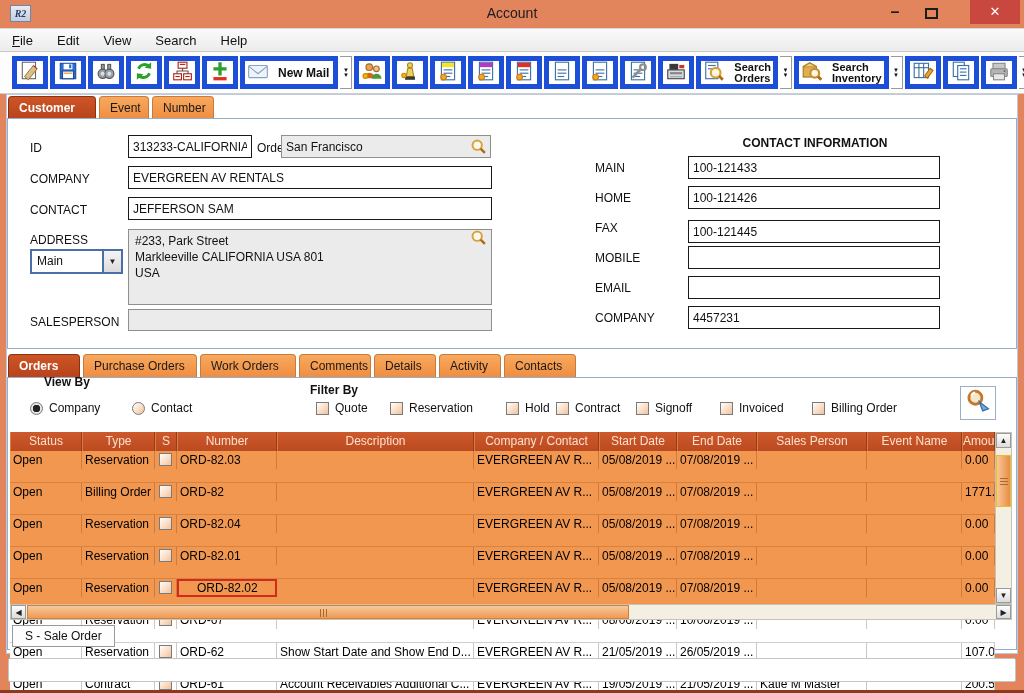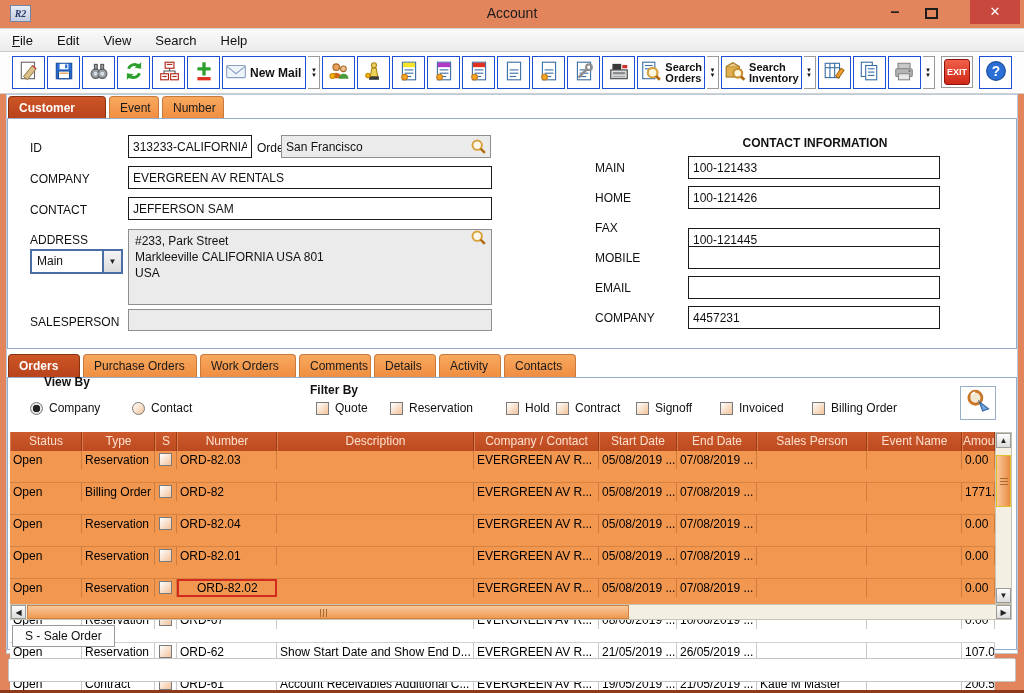--- a/index.html
+++ b/index.html
@@ -27,8 +27,8 @@
   .toolbar{position:absolute;left:0;top:52px;width:100%;height:42px;background:#fdfdfd;border-bottom:1px solid #cfcfcf;
            display:flex;align-items:center;padding:0 12px;}
   .tbgroup{display:flex;align-items:center;gap:2px;}
-  .tb{height:33px;min-width:33px;background:#fff;border:1px solid #1d4ed8;display:flex;align-items:center;justify-content:center;
-      gap:3px;padding:0 2px;}
+  .tb{height:33px;min-width:33px;background:#fff;border:5px solid #1d4ed8;display:flex;align-items:center;
+      gap:9px;padding:0 2px;}
   .tb svg{width:22px;height:22px;flex:none;}
   .tblbl{font-size:12px;font-weight:bold;color:#111;white-space:nowrap;padding-right:2px;}
   .tblbl2{font-size:11px;font-weight:bold;color:#111;line-height:11px;white-space:nowrap;text-align:left;}

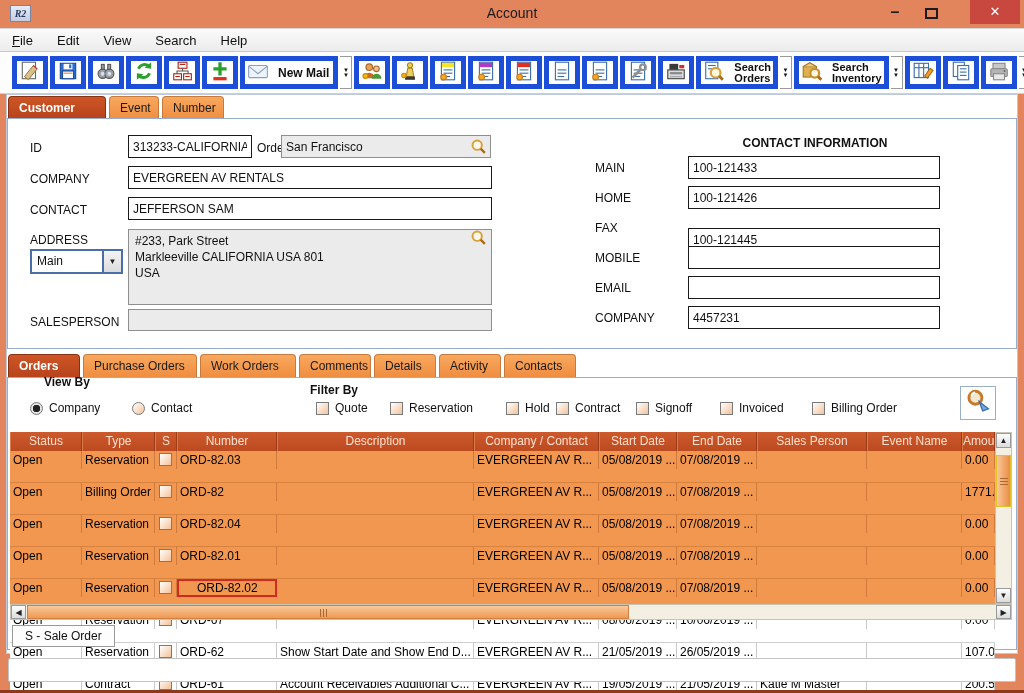--- a/index.html
+++ b/index.html
@@ -345,7 +345,7 @@
   <div class="content"></div>
 
   <div class="tabrow" id="tabsTop">
-      <div class="tab active" style="width: 98px;">Customer</div>
+      <div class="tab active" style="width: 88px;">Customer</div>
       <div class="tab" style="width: 50px;">Event</div>
       <div class="tab" style="width: 62px;">Number</div>
     </div>

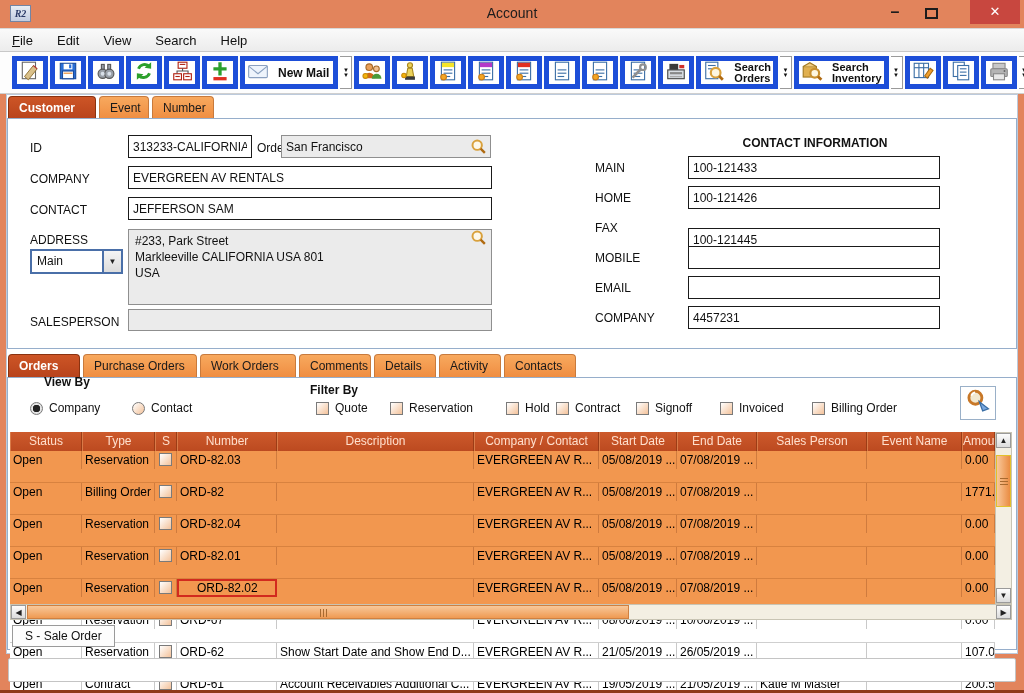--- a/index.html
+++ b/index.html
@@ -391,7 +391,7 @@
       <span class="ci-label" style="top: 191px;">HOME</span>
       <input class="ci-field" readonly="" value="100-121426" style="top: 186px;">
       <span class="ci-label" style="top: 221px;">FAX</span>
-      <input class="ci-field" readonly="" value="100-121445" style="top: 228px;">
+      <input class="ci-field" readonly="" value="100-121445" style="top: 220px;">
       <span class="ci-label" style="top: 251px;">MOBILE</span>
       <input class="ci-field" readonly="" value="" style="top: 246px;">
       <span class="ci-label" style="top: 281px;">EMAIL</span>

